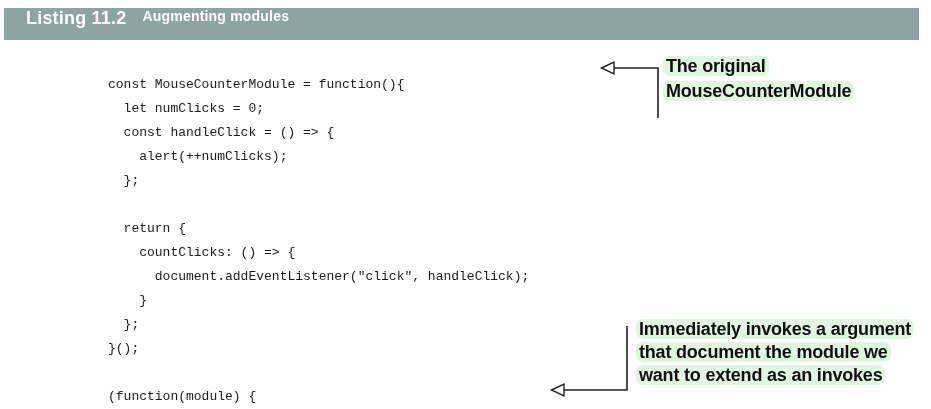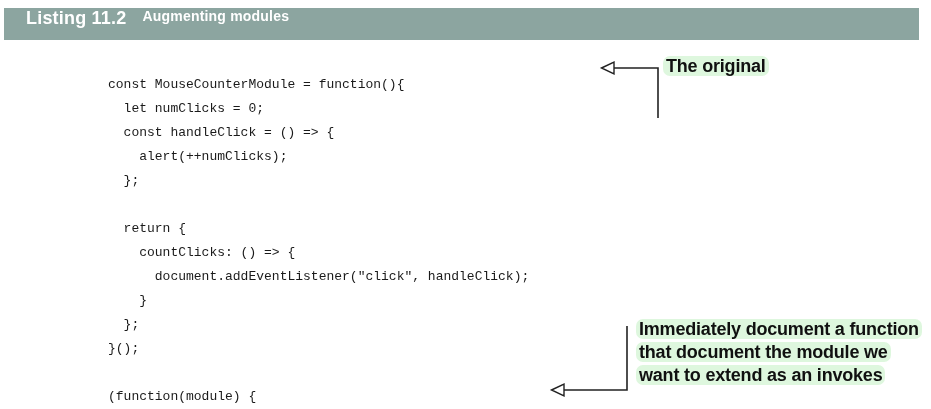--- a/index.html
+++ b/index.html
@@ -120,6 +120,7 @@
 
 <div class="annotation ann-original">
     <div><span class="hl">The original</span></div>
+    <div><span class="hl">MouseCounterModule</span></div>
   </div>
 
 <div class="annotation ann-iife">

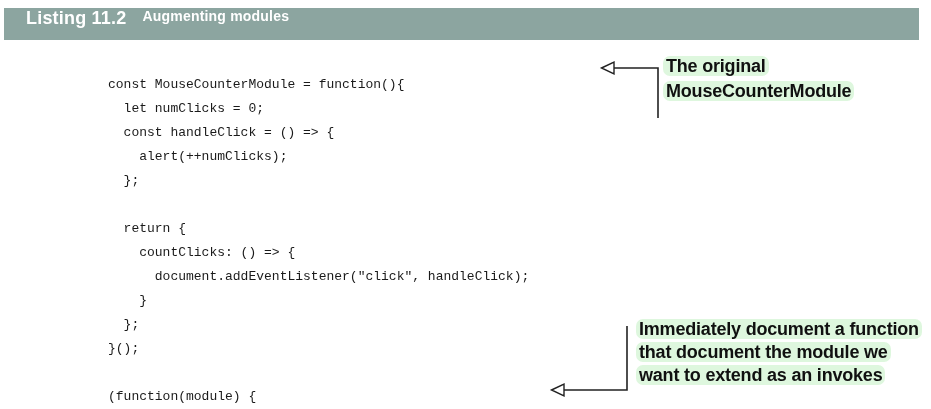--- a/index.html
+++ b/index.html
@@ -124,7 +124,7 @@
   </div>
 
 <div class="annotation ann-iife">
-    <div><span class="hl">Immediately document a function</span></div>
+    <div><span class="hl">Immediately invokes a argument</span></div>
     <div><span class="hl">that document the module we</span></div>
     <div><span class="hl">want to extend as an invokes</span></div>
   </div>

